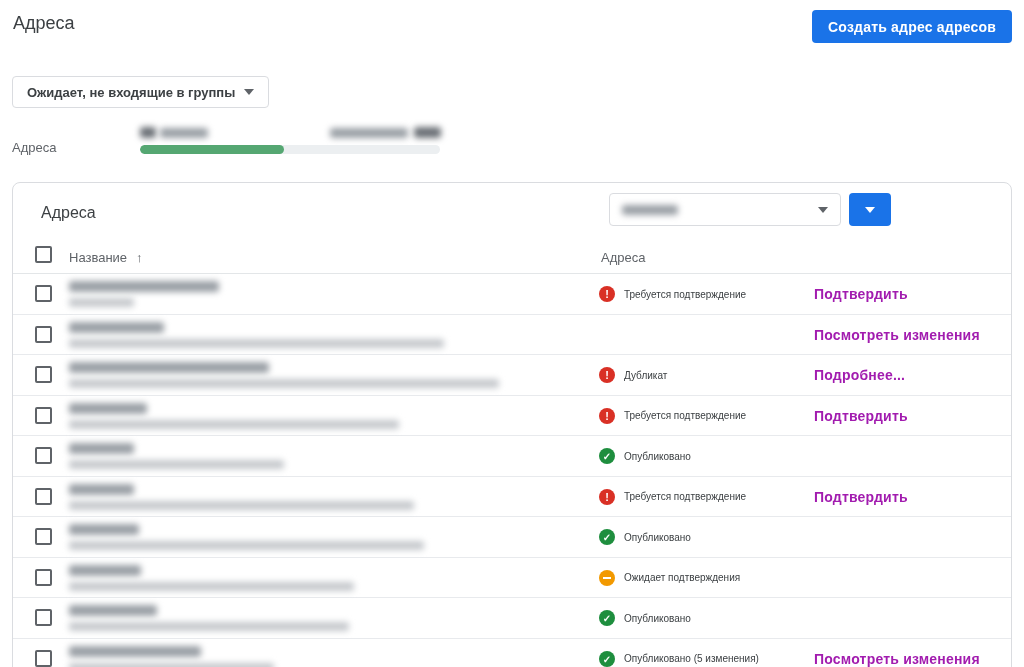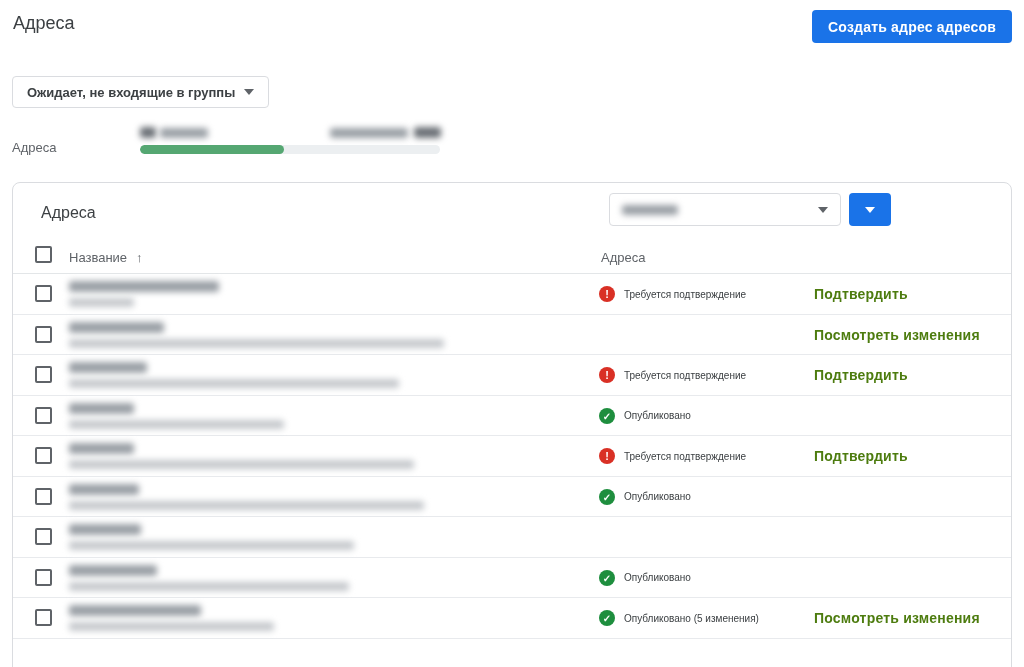--- a/index.html
+++ b/index.html
@@ -79,7 +79,7 @@
   .pending-icon::after { content:""; width:8px; height:2px; background:#fff; }
   .status-text { font-size:10px; color:#3c4043; }
   .action-link { position:absolute; left:801px; top:0; height:40px; display:flex;
-    align-items:center; font-size:14px; font-weight:700; color:#4d7c0f;
+    align-items:center; font-size:14px; font-weight:700; color:#a21caf;
     text-decoration:none; cursor:pointer; letter-spacing:.2px; }
 </style>
 </head>

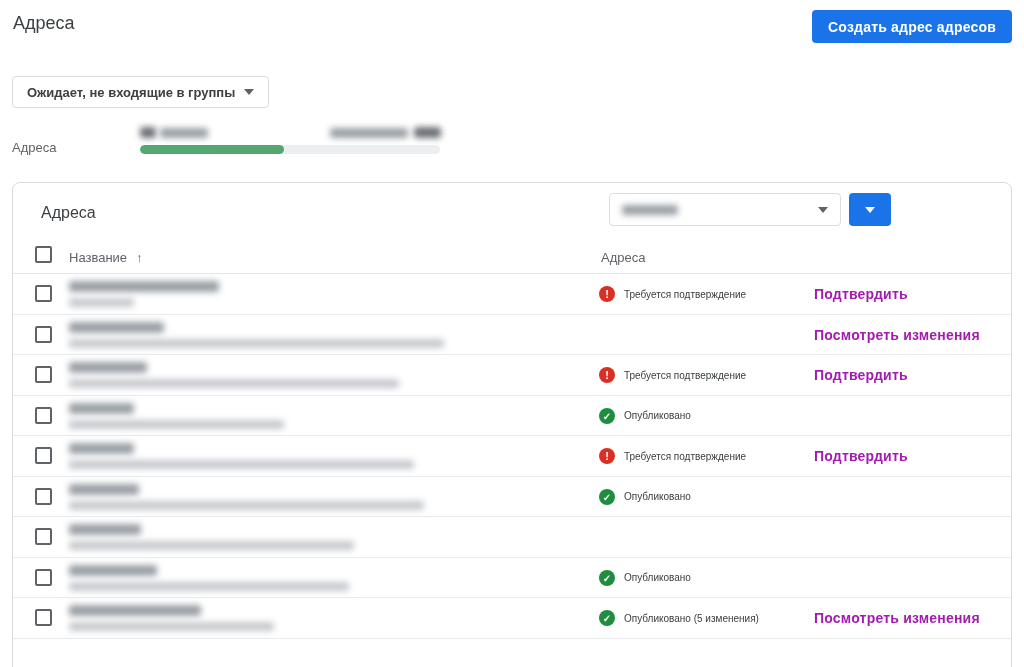--- a/index.html
+++ b/index.html
@@ -153,6 +153,18 @@
     <a class="action-link">Посмотреть изменения</a>
   </div>
 
+  <div class="row">
+    <span class="checkbox"></span>
+    <div class="name-cell">
+      <div class="blur mid name-blur" style="width: 200px;"></div>
+      <div class="blur light addr-blur" style="width: 430px;"></div>
+    </div>
+    <div class="status-cell">
+      <span class="status-icon error-icon"></span>
+      <span class="status-text">Дубликат</span>
+    </div>
+    <a class="action-link">Подробнее...</a>
+  </div>
 
   <div class="row">
     <span class="checkbox"></span>

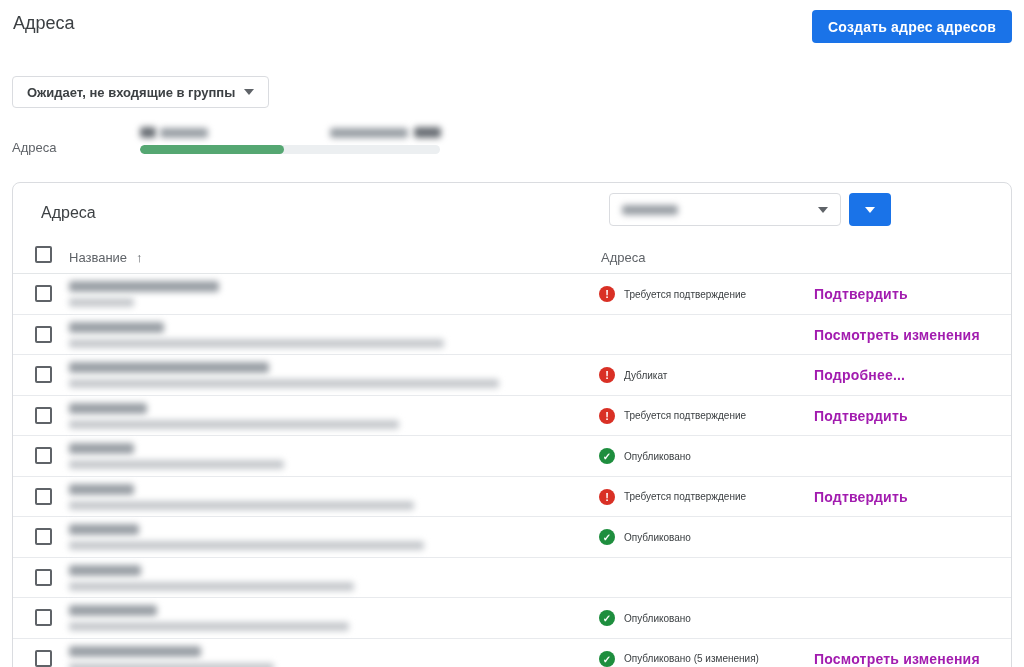--- a/index.html
+++ b/index.html
@@ -224,6 +224,10 @@
       <div class="blur mid name-blur" style="width: 72px;"></div>
       <div class="blur light addr-blur" style="width: 285px;"></div>
     </div>
+    <div class="status-cell">
+      <span class="status-icon pending-icon"></span>
+      <span class="status-text">Ожидает подтверждения</span>
+    </div>
   </div>
 
   <div class="row">

